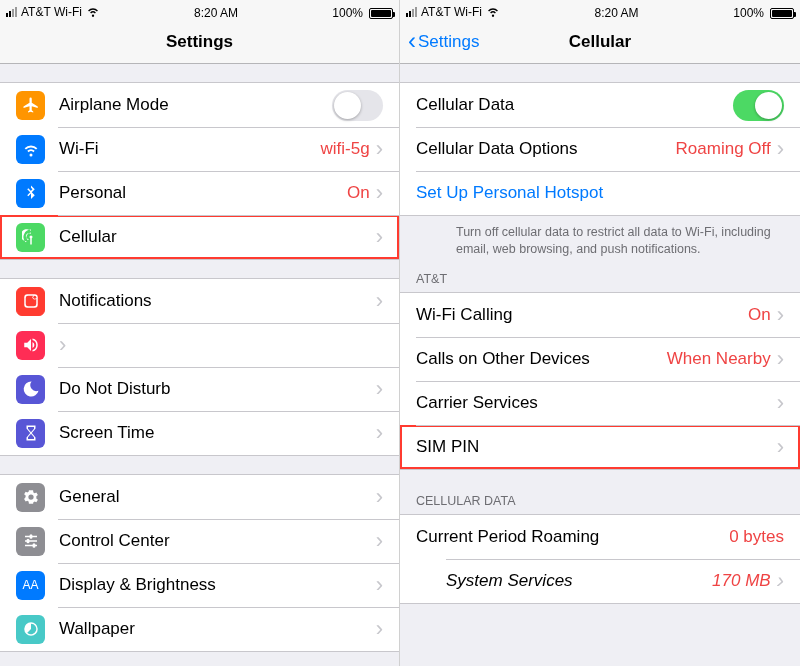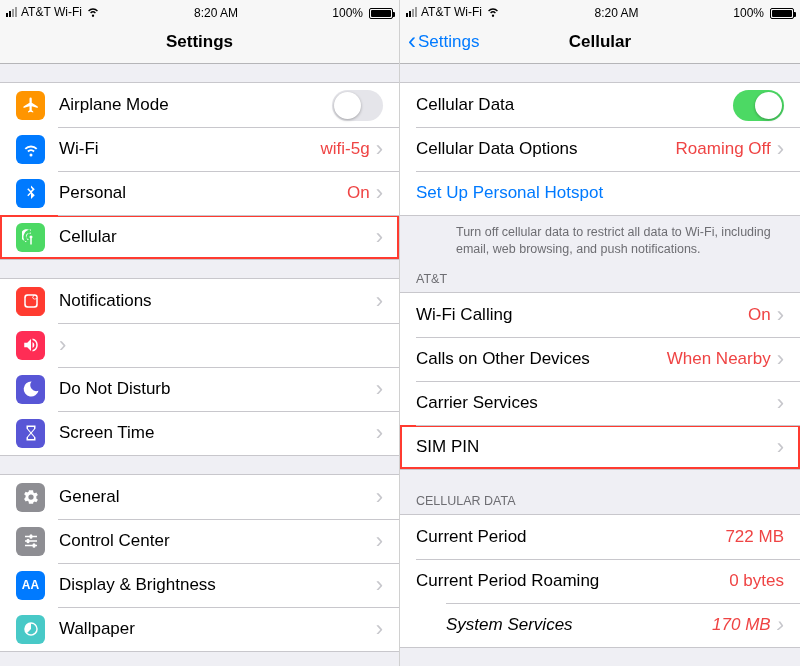--- a/index.html
+++ b/index.html
@@ -375,10 +375,6 @@
     <div class="group-header">CELLULAR DATA</div>
     <div class="list">
       <div class="row">
-        <div class="label">Current Period</div>
-        <div class="value" style="margin-right:0">722 MB</div>
-      </div>
-      <div class="row">
         <div class="label">Current Period Roaming</div>
         <div class="value" style="margin-right:0">0 bytes</div>
       </div>

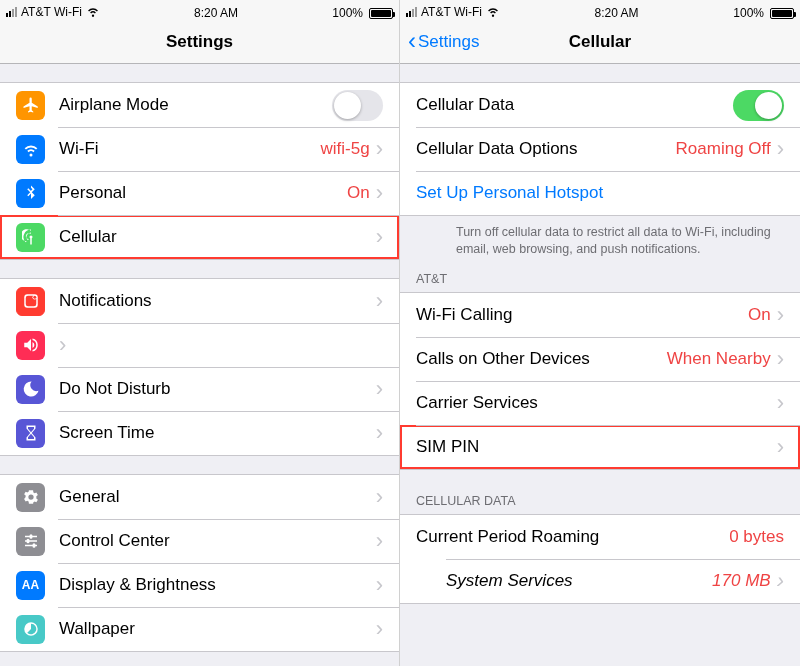--- a/index.html
+++ b/index.html
@@ -276,7 +276,7 @@
       </div>
       <div class="row with-icon">
         <div class="icon icon-display">
-          <span style="font-size:12px;font-weight:700;color:#fff;">AA</span>
+          <span style="font-size:12px;font-weight:400;color:#fff;">AA</span>
         </div>
         <div class="label">Display &amp; Brightness</div>
         <div class="chevron">›</div>

